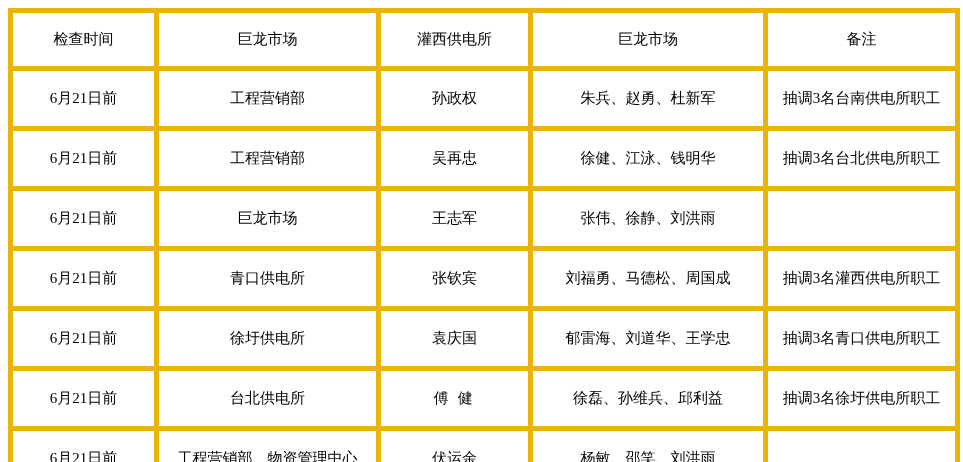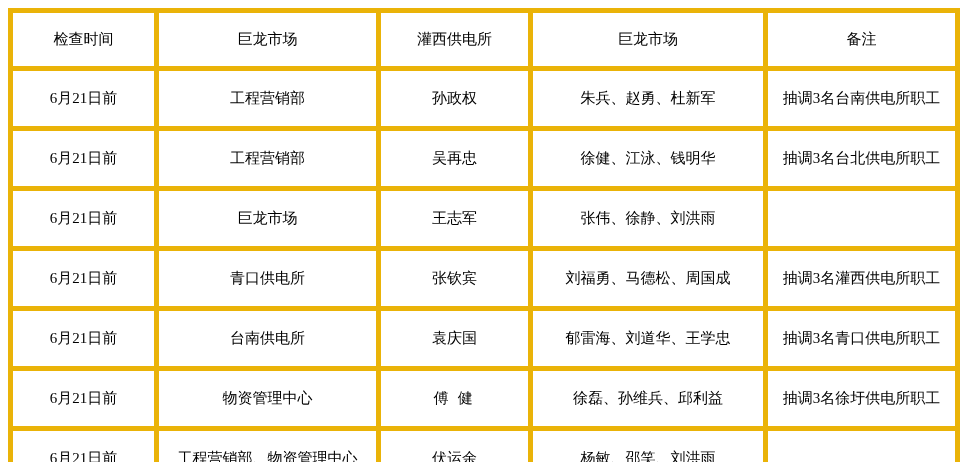--- a/index.html
+++ b/index.html
@@ -116,7 +116,7 @@
       </tr>
       <tr>
         <td class="date-cell">6月21日前</td>
-        <td class="unit-cell">台南供电所</td>
+        <td class="unit-cell">徐圩供电所</td>
         <td class="leader-cell">袁庆国</td>
         <td class="members-cell">郁雷海、刘道华、王学忠</td>
         <td class="note-cell">抽调3名青口供电所职工</td>

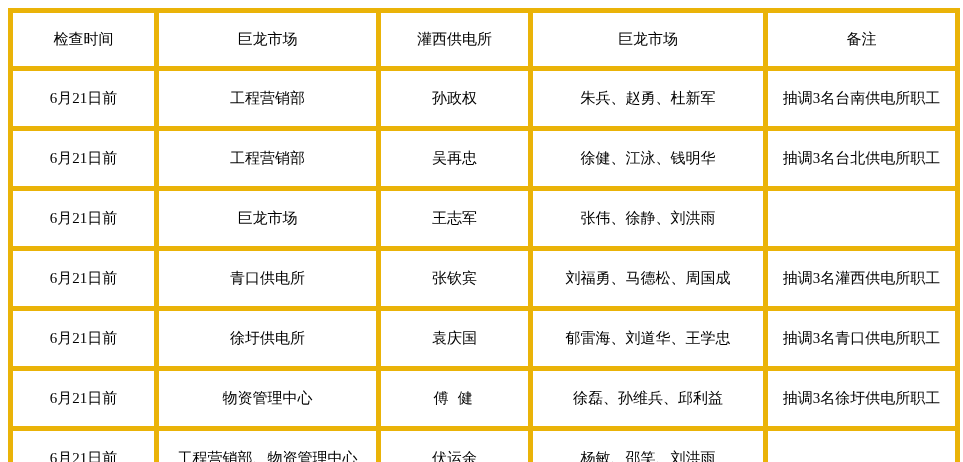--- a/index.html
+++ b/index.html
@@ -123,7 +123,7 @@
       </tr>
       <tr>
         <td class="date-cell">6月21日前</td>
-        <td class="unit-cell">物资管理中心</td>
+        <td class="unit-cell">台北供电所</td>
         <td class="leader-cell spaced">傅 健</td>
         <td class="members-cell">徐磊、孙维兵、邱利益</td>
         <td class="note-cell">抽调3名徐圩供电所职工</td>

